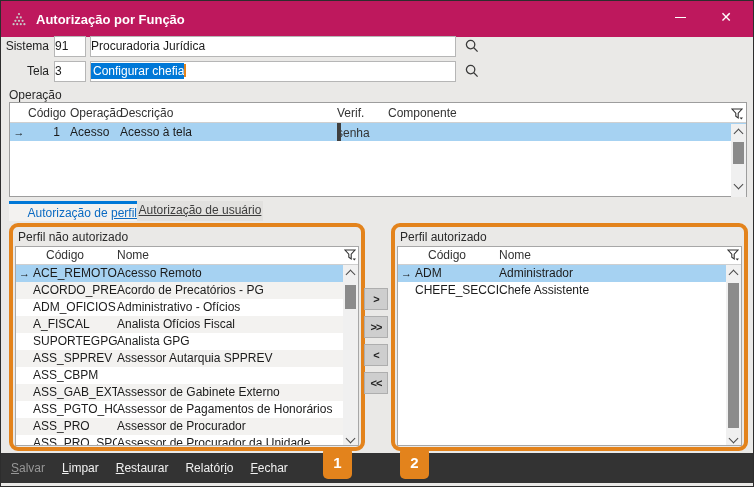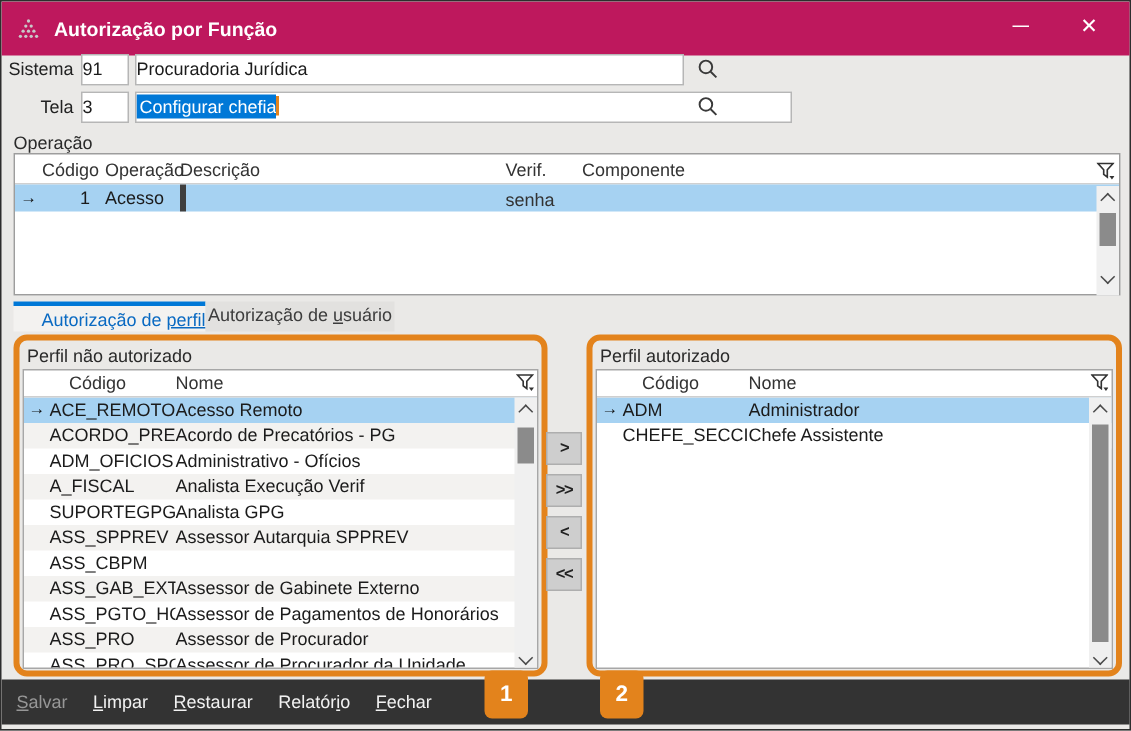--- a/index.html
+++ b/index.html
@@ -125,7 +125,7 @@
 
   <div class="flabel" style="left:2px; top:63px;">Tela</div>
   <div class="fbox" style="left:53px; top:60px; width:32px;">3</div>
-  <div class="fbox" style="left:89px; top:60px; width:438px;"><span class="sel-text">Configurar chefia</span><span class="caret"></span></div>
+  <div class="fbox" style="left:89px; top:60px; width:366px;"><span class="sel-text">Configurar chefia</span><span class="caret"></span></div>
   <div class="search-btn" style="left:460px; top:59px;">
     <svg width="16" height="16" viewBox="0 0 16 16">
         <circle cx="6.6" cy="6.6" r="4.2" fill="none" stroke="#3a3a3a" stroke-width="1.3"></circle>

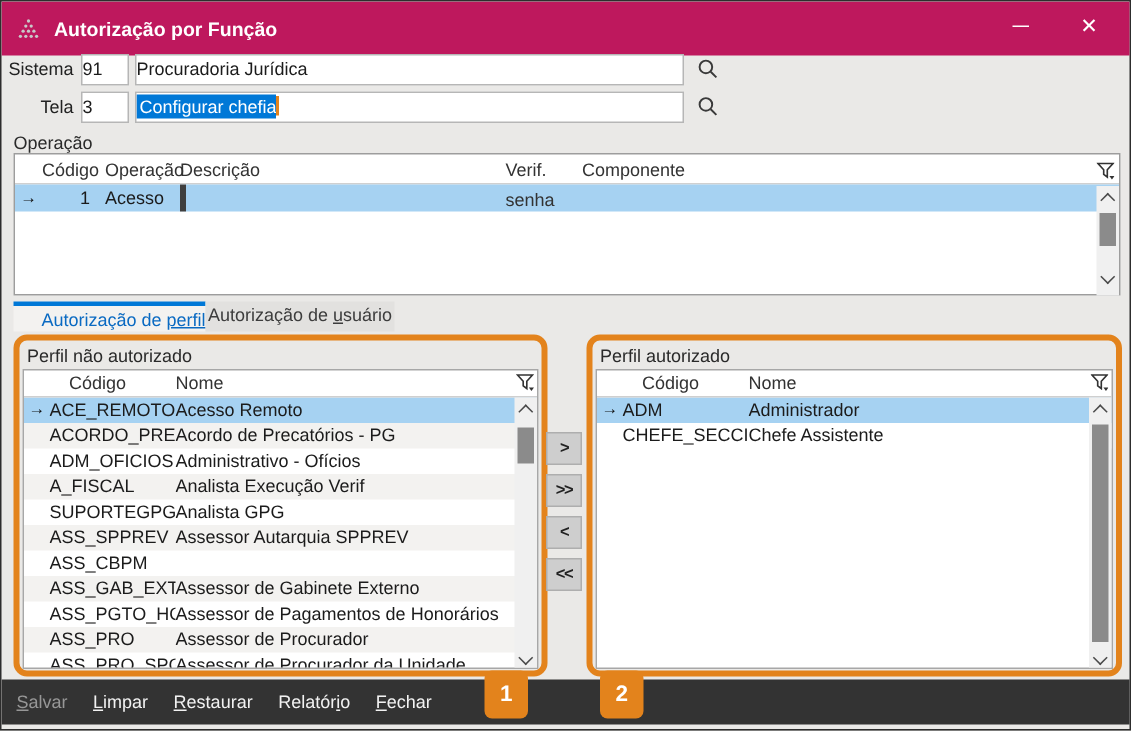--- a/index.html
+++ b/index.html
@@ -153,6 +153,7 @@
       <span class="ind">→</span>
       <span class="cell-num">1</span>
       <span>Acesso</span>
+      <span>Acesso à tela</span>
       <span><span class="checkbox"></span></span>
       <span></span>
     </div>

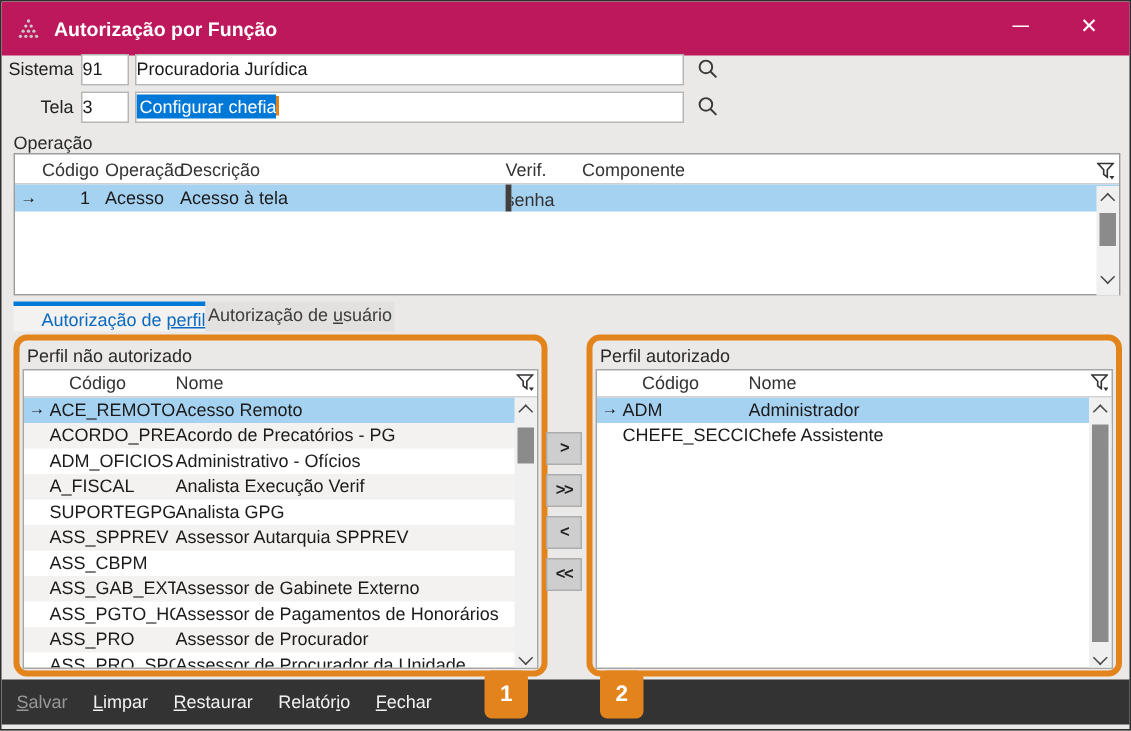--- a/index.html
+++ b/index.html
@@ -51,7 +51,7 @@
   .tab { position:absolute; top:200px; height:20px; line-height:18px; text-align:center;
          cursor:pointer; }
   .tab.active { background:#f3f2f0; border-top:3px solid #0078d7; color:#0a6ac2;text-align:right; }
-  .tab.inactive { background:#e2e1df; color:#3d3d3d; }
+  .tab.inactive { background:#e2e1df; color:#3d3d3d;text-decoration:underline; }
 
   
   .ann-rect { position:absolute; border:4px solid #e3831c; border-radius:9px; }

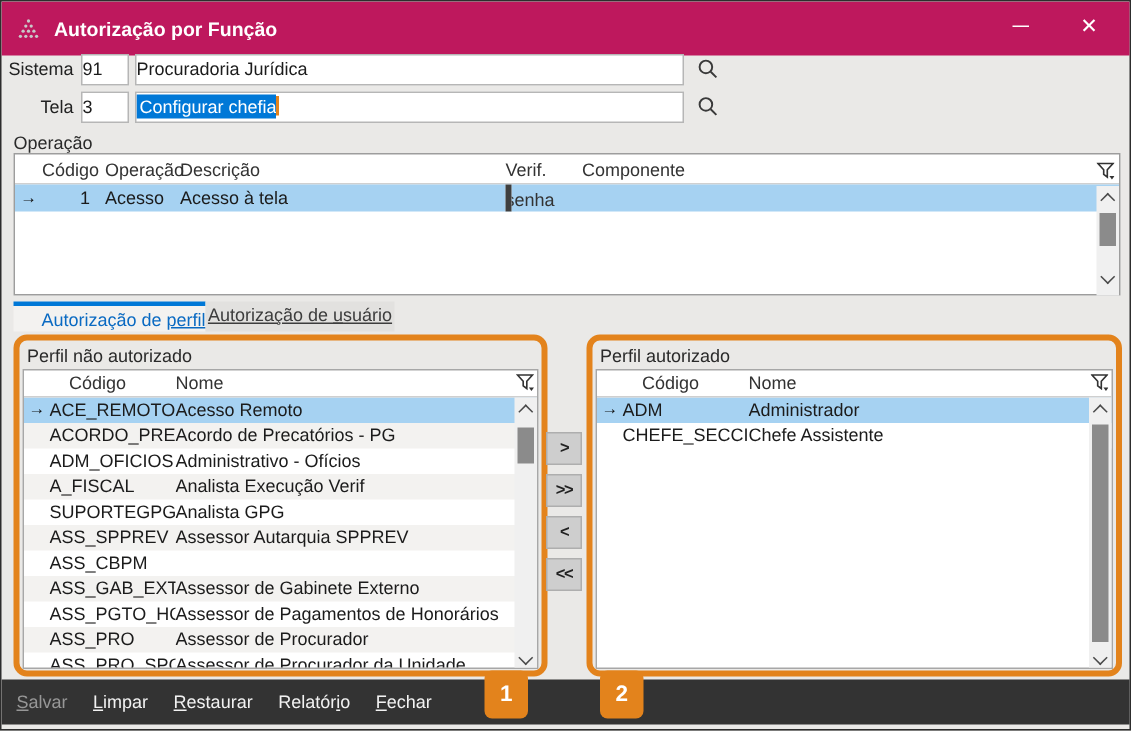--- a/index.html
+++ b/index.html
@@ -210,7 +210,7 @@
       <div class="lrow">
           <span class="ind"></span>
           <span>A_FISCAL</span>
-          <span>Analista Execução Verif</span>
+          <span>Analista Ofícios Fiscal</span>
         </div>
       <div class="lrow">
           <span class="ind"></span>

